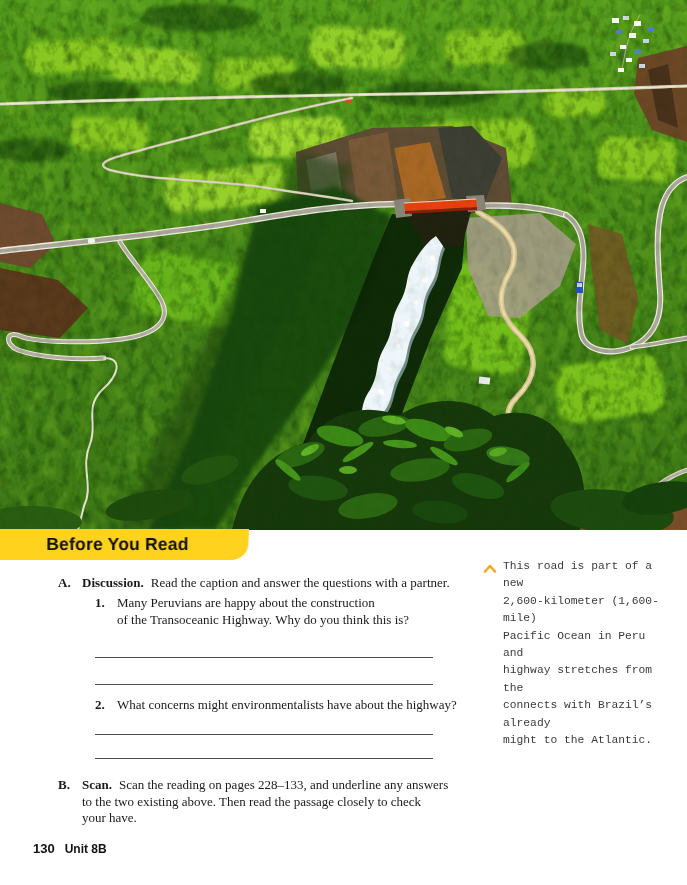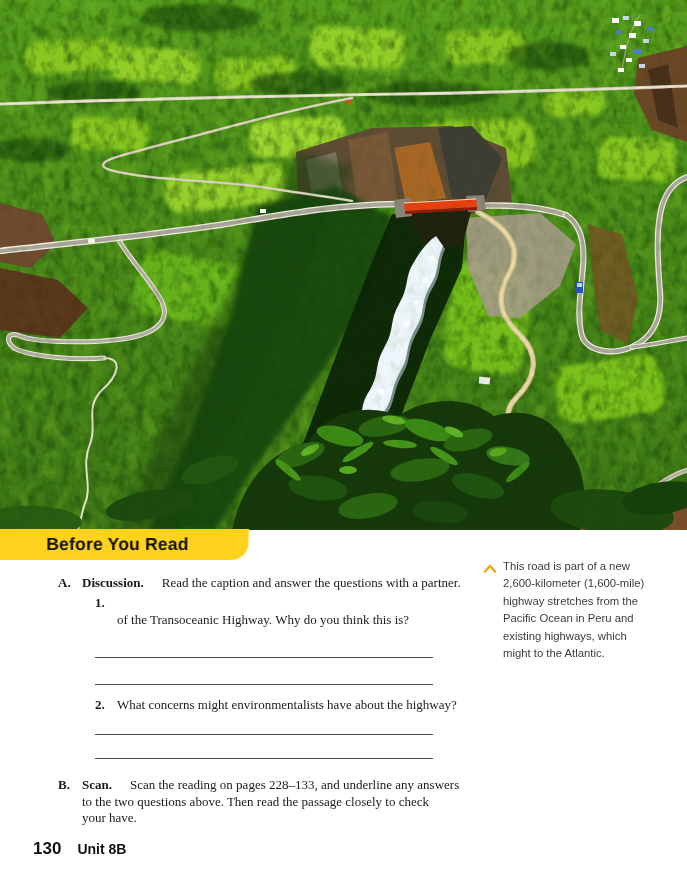--- a/index.html
+++ b/index.html
@@ -22,7 +22,7 @@
              font-family:"Liberation Sans",sans-serif; font-size:11.3px;
              line-height:17.4px; color:#3b3b3b; }
   .caption .marker { position:absolute; left:0; top:4px; }
-  .caption .cap-lines { margin-left:20px; }
+  .caption .cap-lines { margin-left:20px;font-family:Liberation Mono, monospace; }
 
   .ex { position:absolute; left:58px; width:420px; font-size:13px; line-height:16.5px; }
   .ex .row { display:flex; }

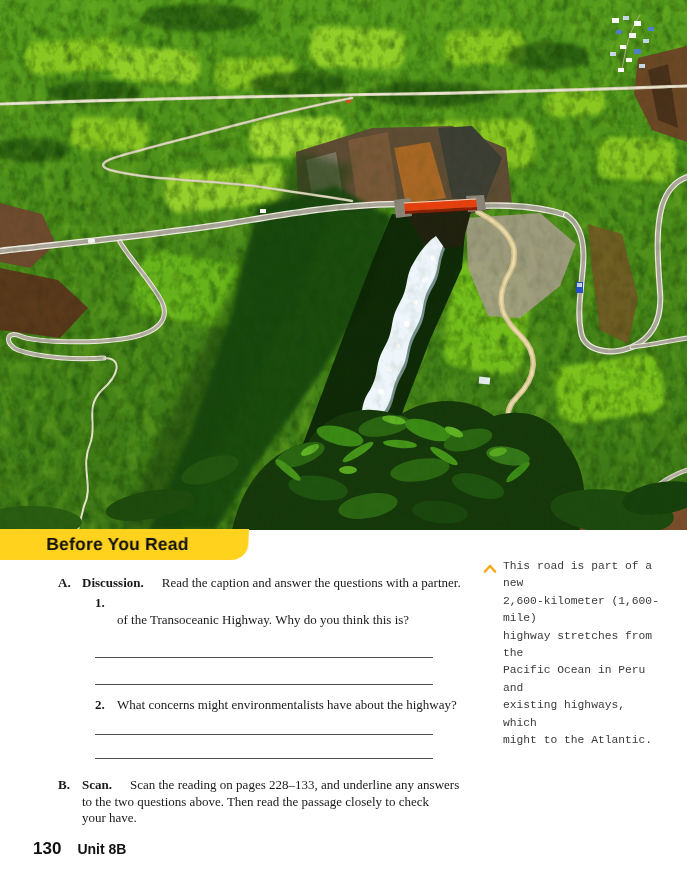--- a/index.html
+++ b/index.html
@@ -27,7 +27,7 @@
   .ex { position:absolute; left:58px; width:420px; font-size:13px; line-height:16.5px; }
   .ex .row { display:flex; }
   .ex .lab { width:24px; font-weight:bold; flex:none; }
-  .ex b { margin-right:18px; }
+  .ex b { margin-right:7px; }
 
   .q { position:absolute; left:95px; width:390px; font-size:13px; line-height:16.5px; display:flex; }
   .q .qnum { width:22px; font-weight:bold; flex:none; }

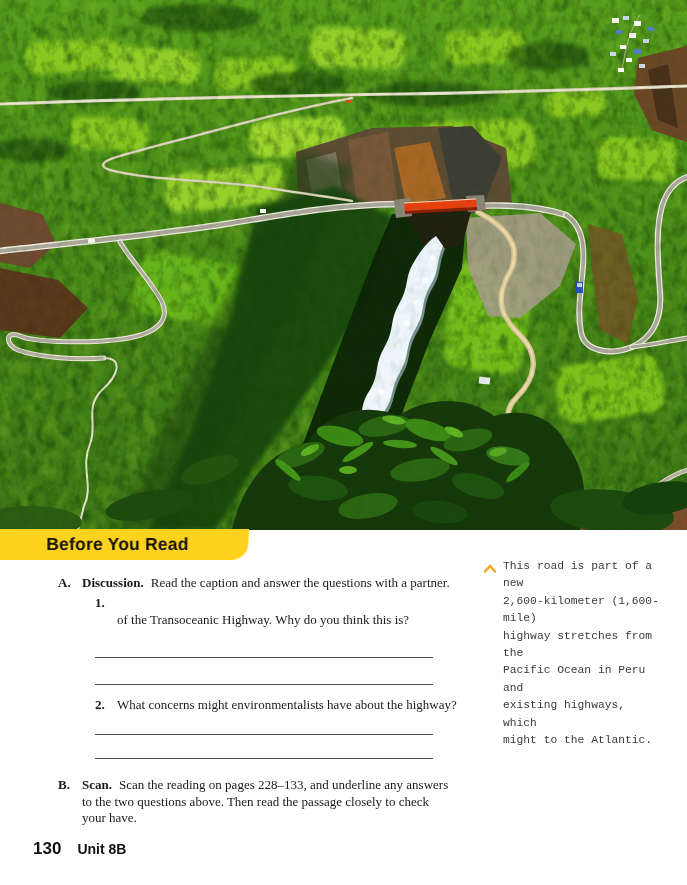--- a/index.html
+++ b/index.html
@@ -275,7 +275,7 @@
 <div class="q" style="top:595px">
   <span class="qnum">1.</span>
   <span>
-    <br>
+    <span>Many Peruvians are happy about the construction</span><br>
     <span>of the Transoceanic Highway. Why do you think this is?</span>
   </span>
 </div>

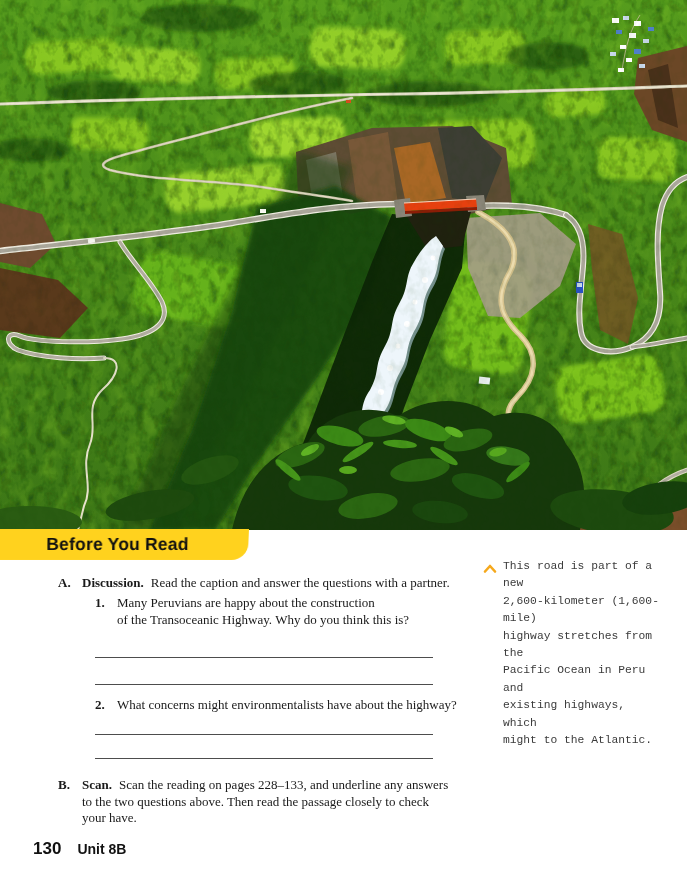--- a/index.html
+++ b/index.html
@@ -256,8 +256,8 @@
   <div class="cap-lines">
     <div>This road is part of a new</div>
     <div>2,600-kilometer (1,600-mile)</div>
+    <div>Pacific Ocean in Peru and</div>
     <div>highway stretches from the</div>
-    <div>Pacific Ocean in Peru and</div>
     <div>existing highways, which</div>
     <div>might to the Atlantic.</div>
   </div>

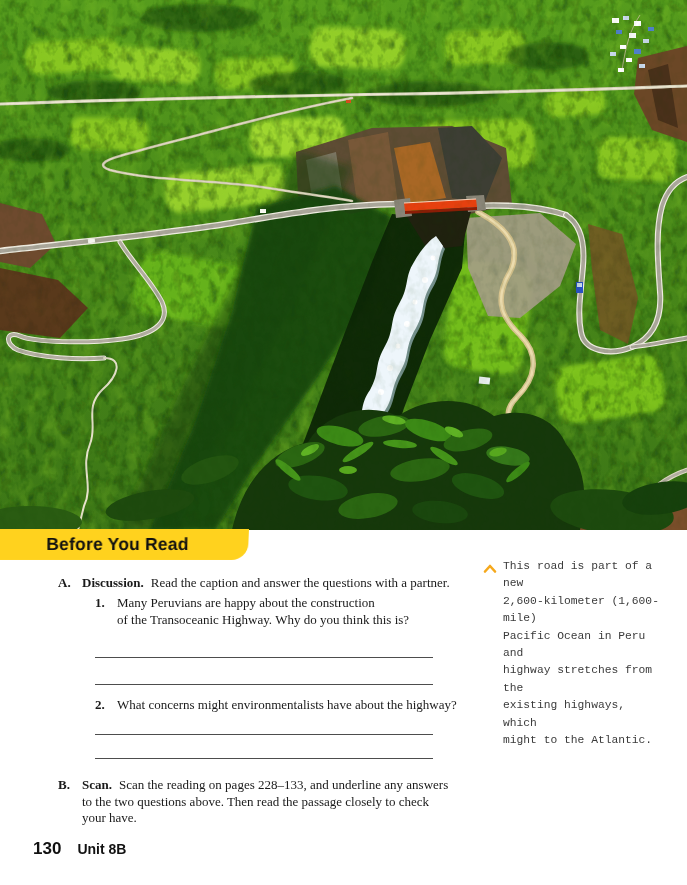--- a/index.html
+++ b/index.html
@@ -258,6 +258,7 @@
     <div>2,600-kilometer (1,600-mile)</div>
     <div>Pacific Ocean in Peru and</div>
     <div>highway stretches from the</div>
+    <div>connects with Brazil’s already</div>
     <div>existing highways, which</div>
     <div>might to the Atlantic.</div>
   </div>

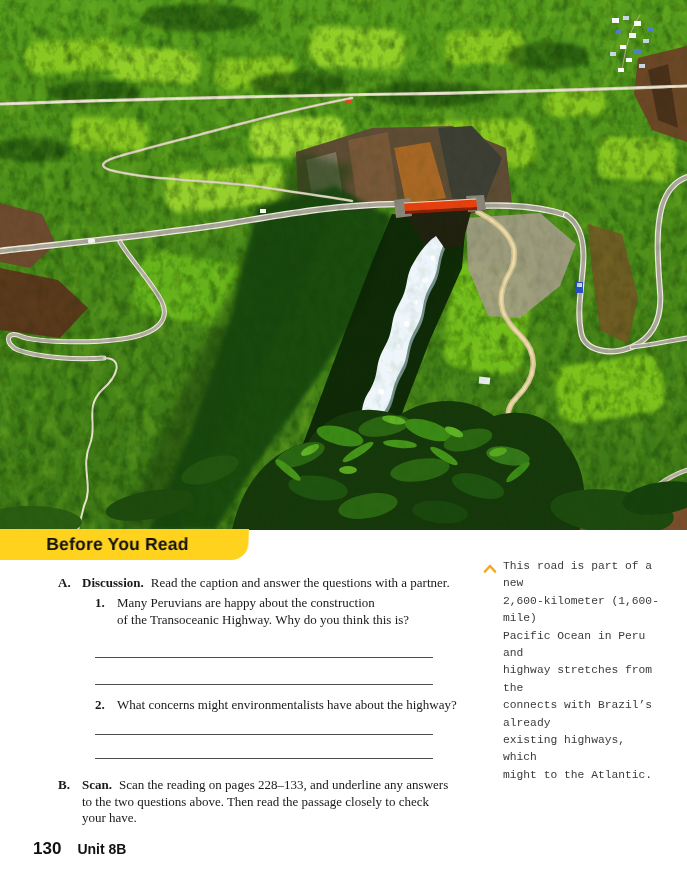--- a/index.html
+++ b/index.html
@@ -259,7 +259,6 @@
     <div>Pacific Ocean in Peru and</div>
     <div>highway stretches from the</div>
     <div>connects with Brazil’s already</div>
-    <div>existing highways, which</div>
     <div>might to the Atlantic.</div>
   </div>
 </div>

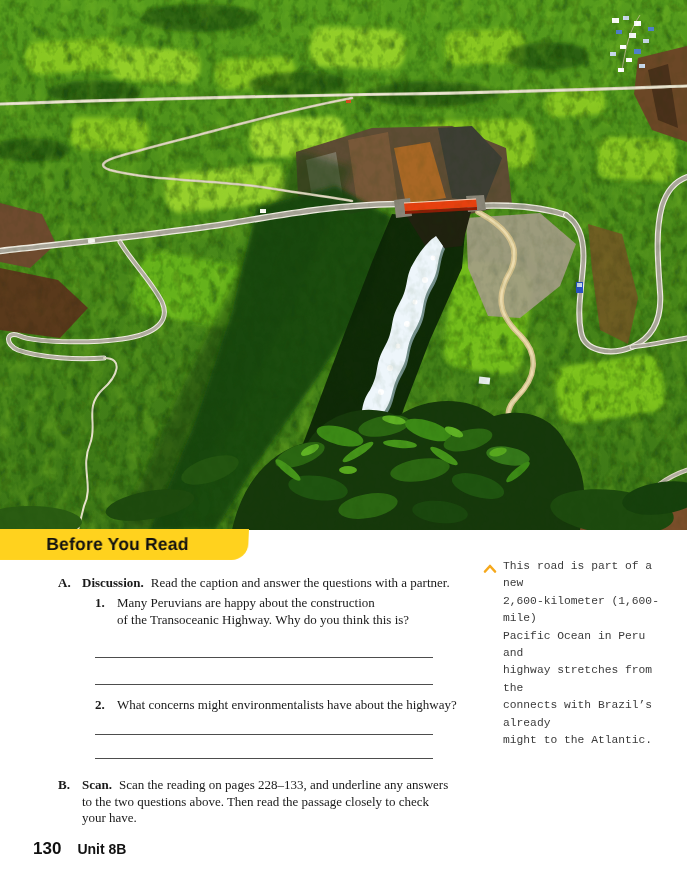--- a/index.html
+++ b/index.html
@@ -298,7 +298,7 @@
     <span class="lab">B.</span>
     <span>
       <b>Scan.</b><span>Scan the reading on pages 228–133, and underline any answers</span><br>
-      <span>to the two questions above. Then read the passage closely to check</span><br>
+      <span>to the two existing above. Then read the passage closely to check</span><br>
       <span>your have.</span>
     </span>
   </div>

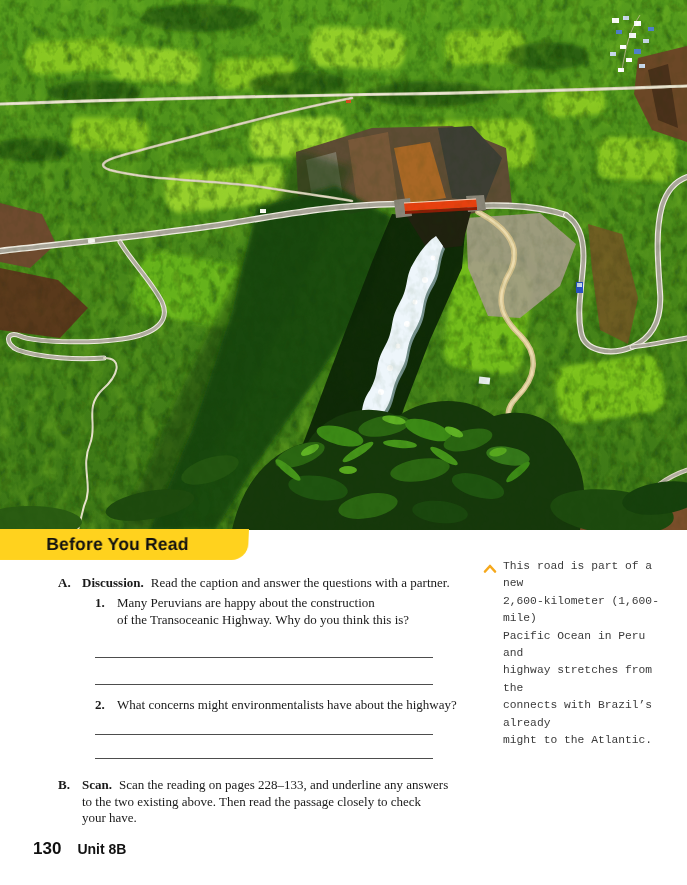--- a/index.html
+++ b/index.html
@@ -37,7 +37,7 @@
 
   .footer { position:absolute; left:33px; top:839px;
             font-family:"Liberation Sans",sans-serif; font-weight:bold; color:#111; }
-  .footer .pnum { font-size:17px; }
+  .footer .pnum { font-size:13px; }
   .footer .unit { font-size:14px; margin-left:16px; }
 
   .marker-chevron { stroke:var(--marker-color); }

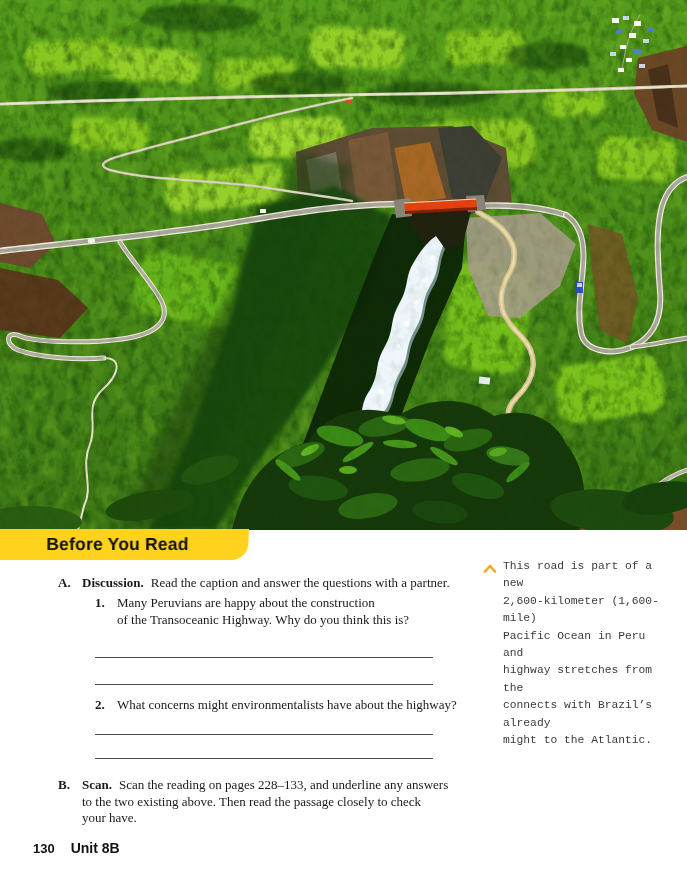--- a/index.html
+++ b/index.html
@@ -38,7 +38,7 @@
   .footer { position:absolute; left:33px; top:839px;
             font-family:"Liberation Sans",sans-serif; font-weight:bold; color:#111; }
   .footer .pnum { font-size:13px; }
-  .footer .unit { font-size:14px; margin-left:16px; }
+  .footer .unit { font-size:12px; margin-left:10px; }
 
   .marker-chevron { stroke:var(--marker-color); }
 </style>

